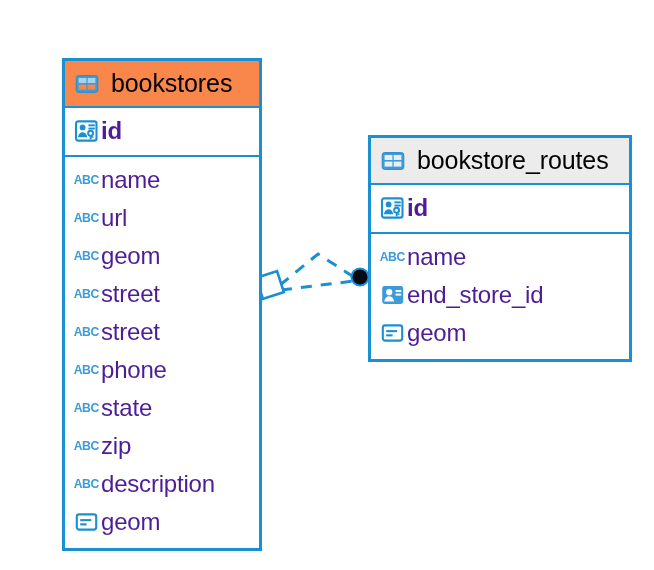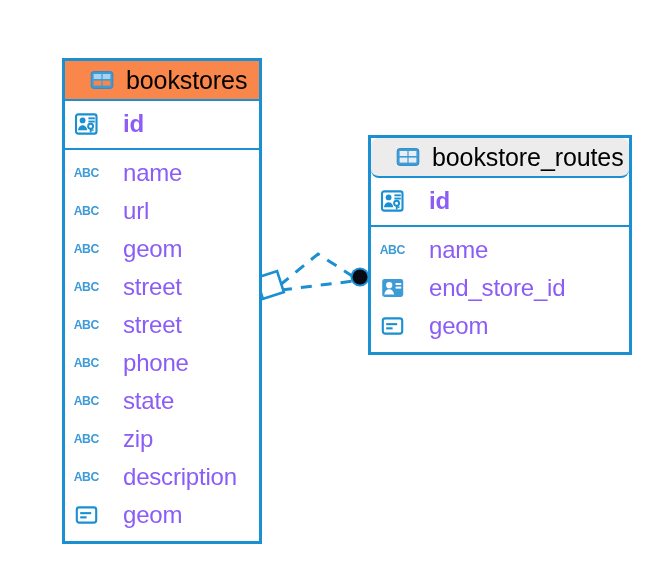--- a/index.html
+++ b/index.html
@@ -36,8 +36,8 @@
     display: flex;
     align-items: center;
     box-sizing: border-box;
-    height: 40px;
-    padding-left: 24px;
+    height: 47px;
+    padding-left: 9px;
     border-bottom: 2px solid #1a8fd1;
   }
   .entity-header .entity-title {

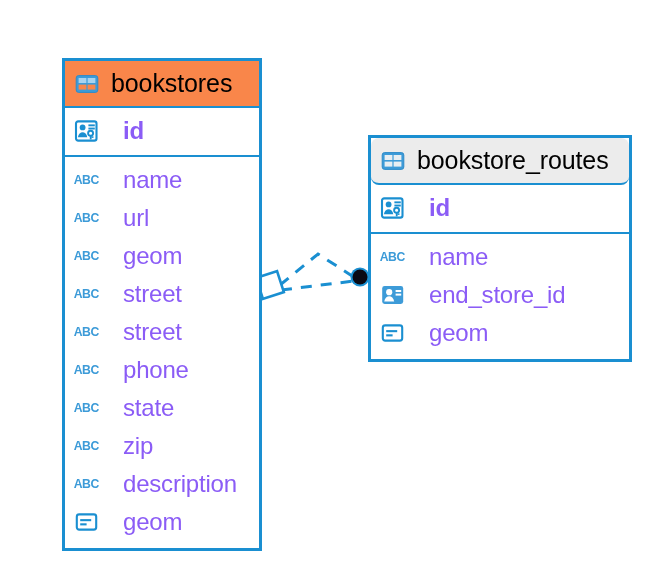--- a/index.html
+++ b/index.html
@@ -70,8 +70,8 @@
   }
   .field .field-label {
     font-size: 24px;
-    color: #8b5cf6;
-    margin-left: 23px;
+    color: #4c1d95;
+    margin-left: 1px;
     white-space: nowrap;
     letter-spacing: -0.2px;
   }

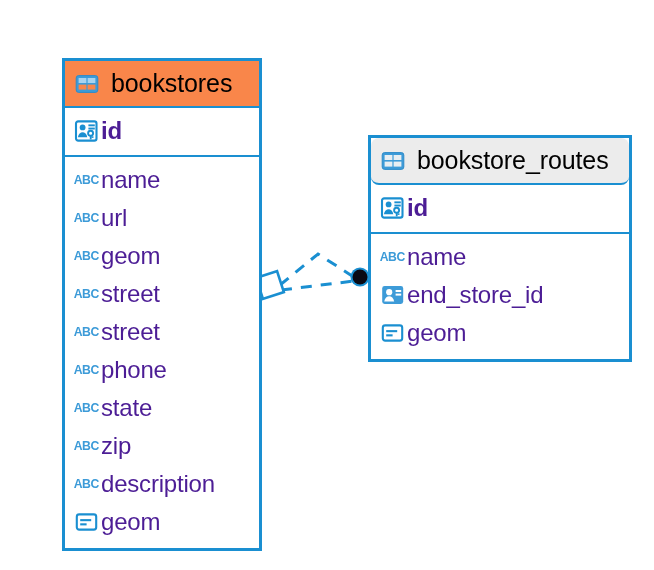--- a/index.html
+++ b/index.html
@@ -49,7 +49,7 @@
   }
 
   .header-selected { background: #f9864a; }
-  .header-normal   { background: #ececec; border-radius: 8px; }
+  .header-normal   { background: #ececec; }
 
   .pk-section {
     box-sizing: border-box;

